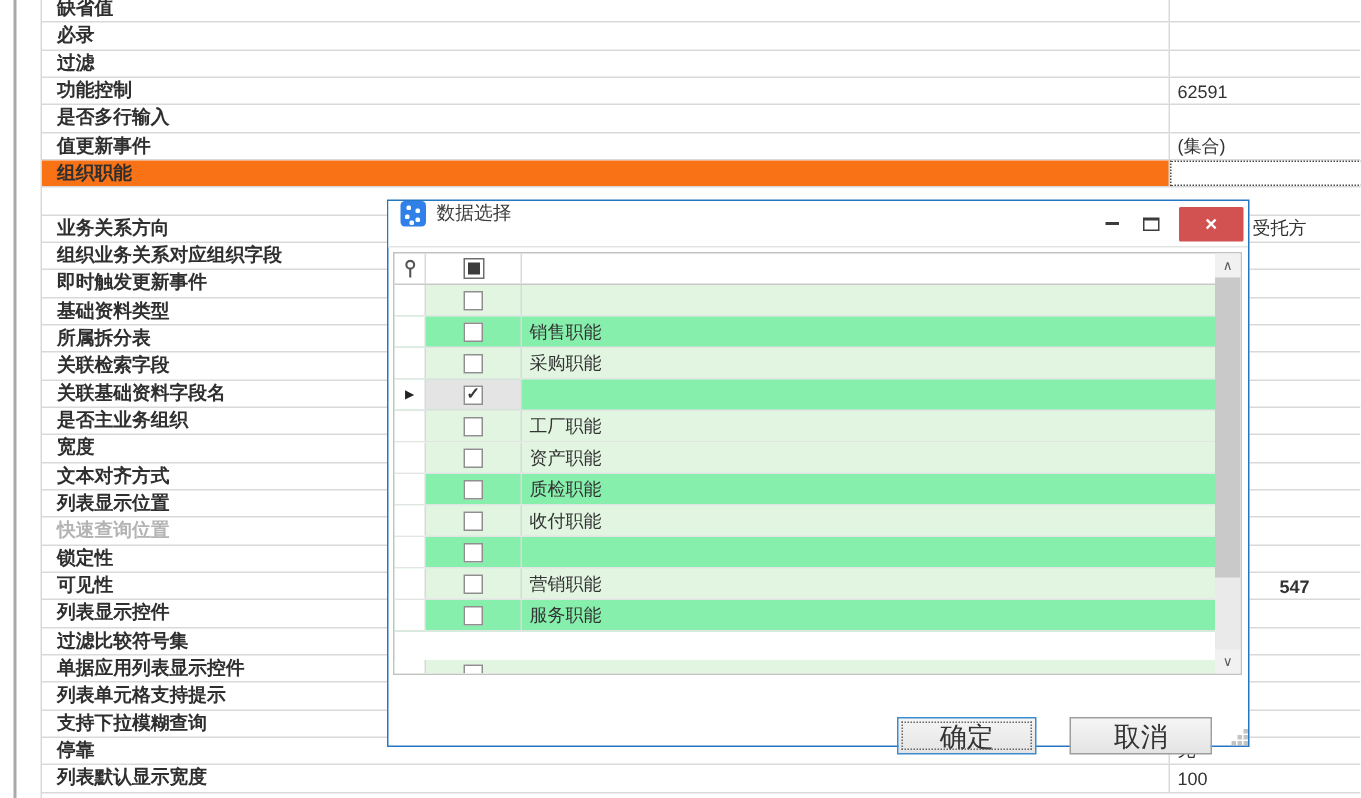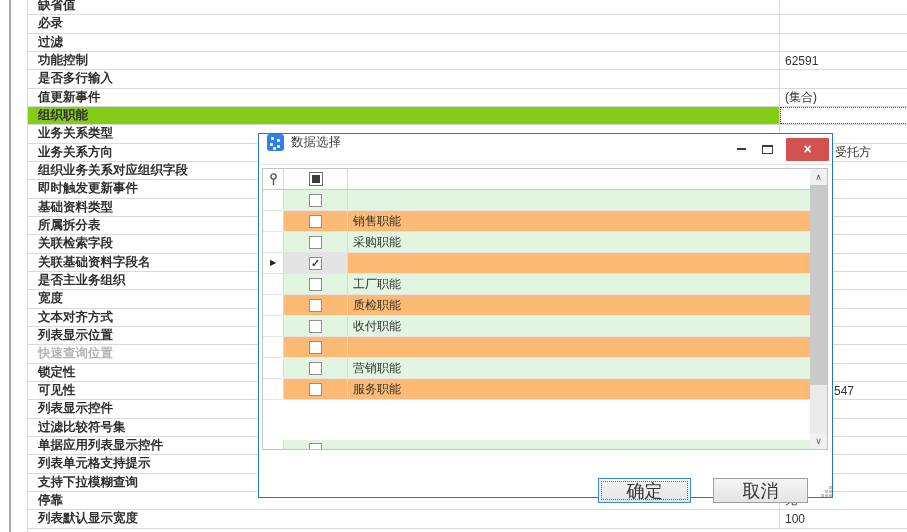--- a/index.html
+++ b/index.html
@@ -18,7 +18,7 @@
     white-space:nowrap; overflow:hidden; }
   .pvalue { flex:1; height:100%; position:relative; display:flex; align-items:center;
     padding-left:5px; font-size:12px; color:#333; white-space:nowrap; }
-  .prow.sel .plabel { background:#84cc16; }
+  .prow.sel .plabel { background:#f97316; }
   .prow.dis .plabel { color:#b4b4b4; }
   .pvalue.focused { outline:1px dotted #4a4a4a; outline-offset:-1px; margin-right:-3px; }
 

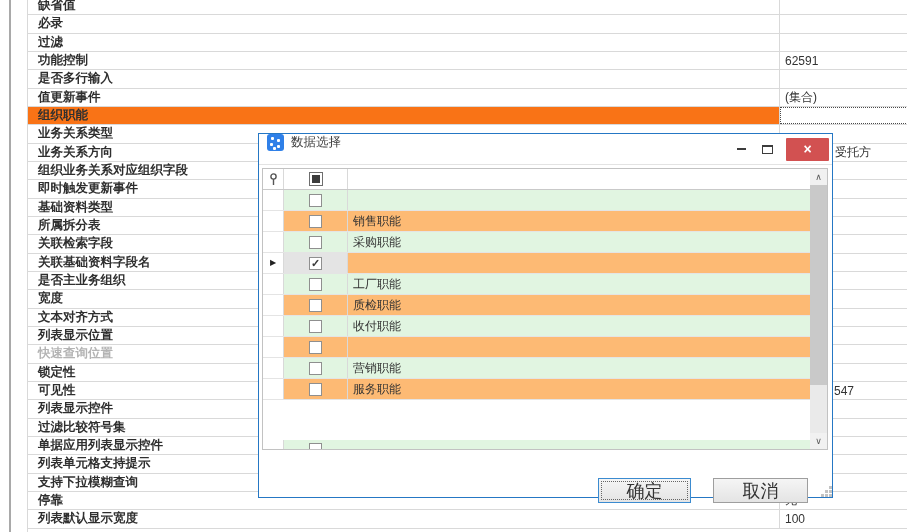--- a/index.html
+++ b/index.html
@@ -140,7 +140,6 @@
   </div>
 
   <div class="prow">
-    <div class="plabel">业务关系类型</div>
     <div class="pvalue">
           <span class="pvtext"></span>
         </div>

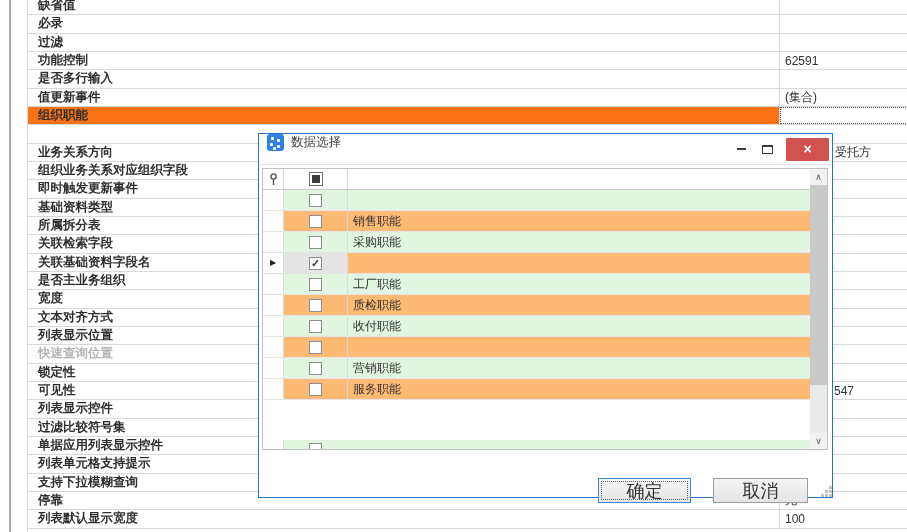--- a/index.html
+++ b/index.html
@@ -48,7 +48,7 @@
   .col-chk { width:64px; border-right:1px solid #d9d9d9; display:flex; align-items:center; justify-content:center; }
   .col-name { flex:1; display:flex; align-items:center; padding-left:5px; font-size:12px; color:#333; }
   #rows { position:absolute; left:0; top:21px; right:17px; bottom:0; overflow:hidden; }
-  .lrow { height:21px; display:flex; border-bottom:1px solid #e4e4e4; background:#fdba74; }
+  .lrow { height:21px; display:flex; border-bottom:1px solid #e4e4e4; background:#86efac; }
   .lrow.green { background:#e1f5e1;text-align:center; }
   .lrow .col-ind { background:#fff; }
   .lrow.current .col-chk { background:#e4e4e4; }

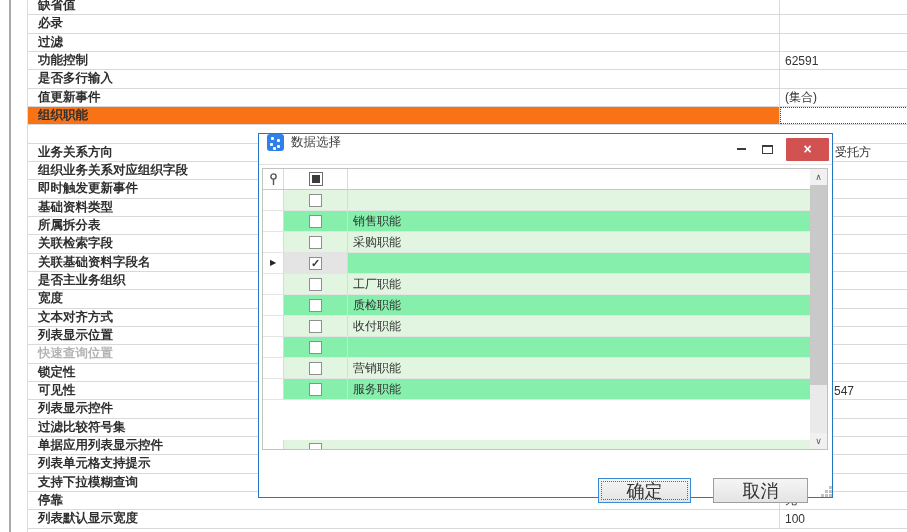--- a/index.html
+++ b/index.html
@@ -377,6 +377,15 @@
   </div>
 
 
+  <div class="lrow green">
+    <div class="col-ind">
+              <span class="cur-arrow"></span>
+            </div>
+    <div class="col-chk">
+              <span class="cbx"></span>
+            </div>
+    <div class="col-name">资产职能</div>
+  </div>
 
   <div class="lrow">
     <div class="col-ind">

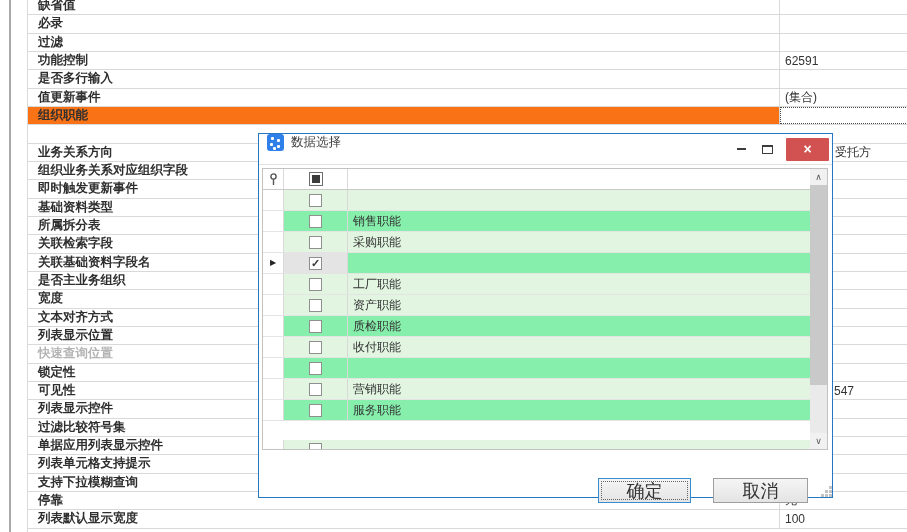--- a/index.html
+++ b/index.html
@@ -239,7 +239,7 @@
   <div class="prow">
     <div class="plabel">可见性</div>
     <div class="pvalue">
-          <span class="pvtext" style="margin-left: 49px;">547</span>
+          <span class="pvtext" style="margin-left: 68px; font-weight: bold;">547</span>
         </div>
   </div>
 

